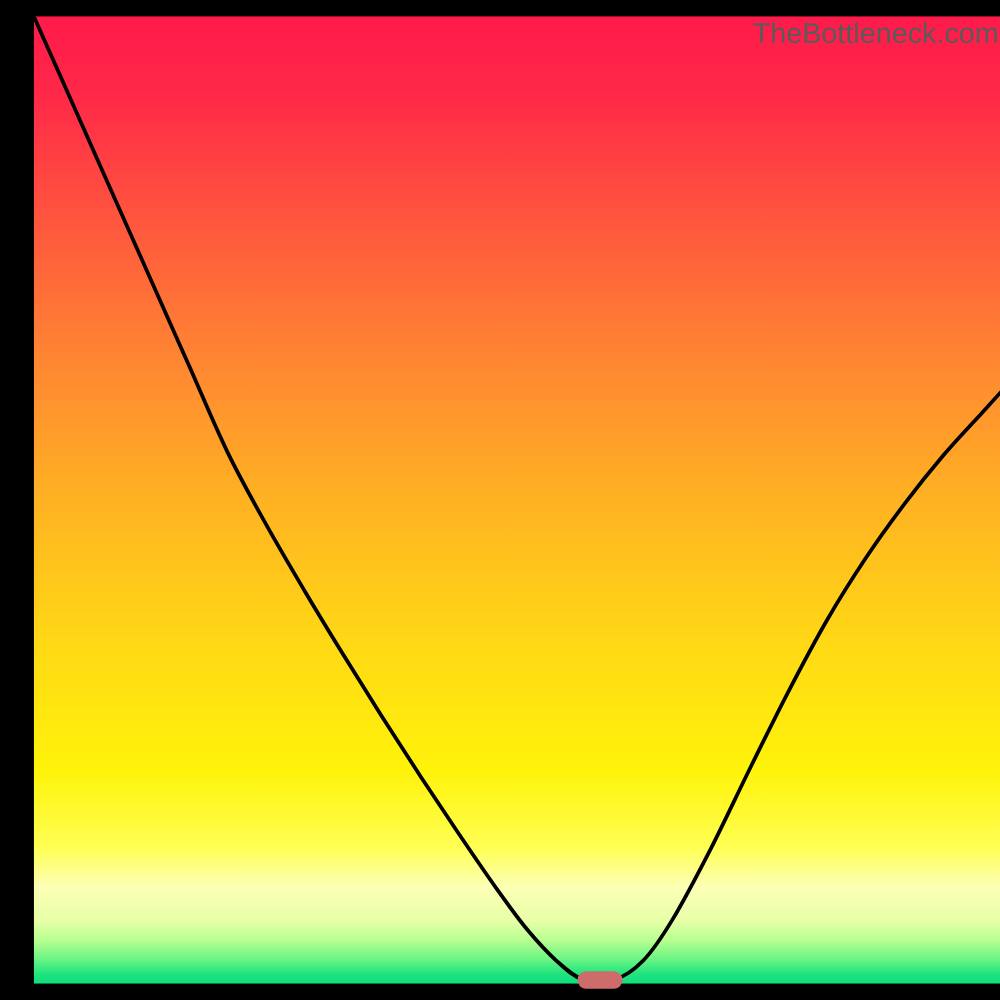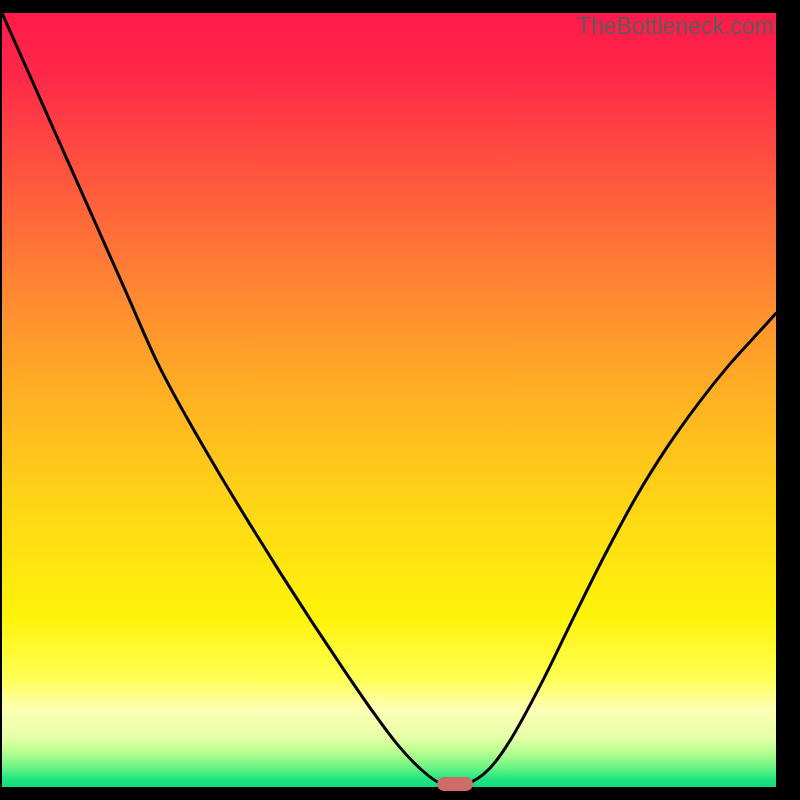--- a/index.html
+++ b/index.html
@@ -13,7 +13,7 @@
   }
   .frame {
     position: absolute;
-    left: 2px;
+    left: 27px;
     top: 13px;
     width: 774px;
     height: 714px;

